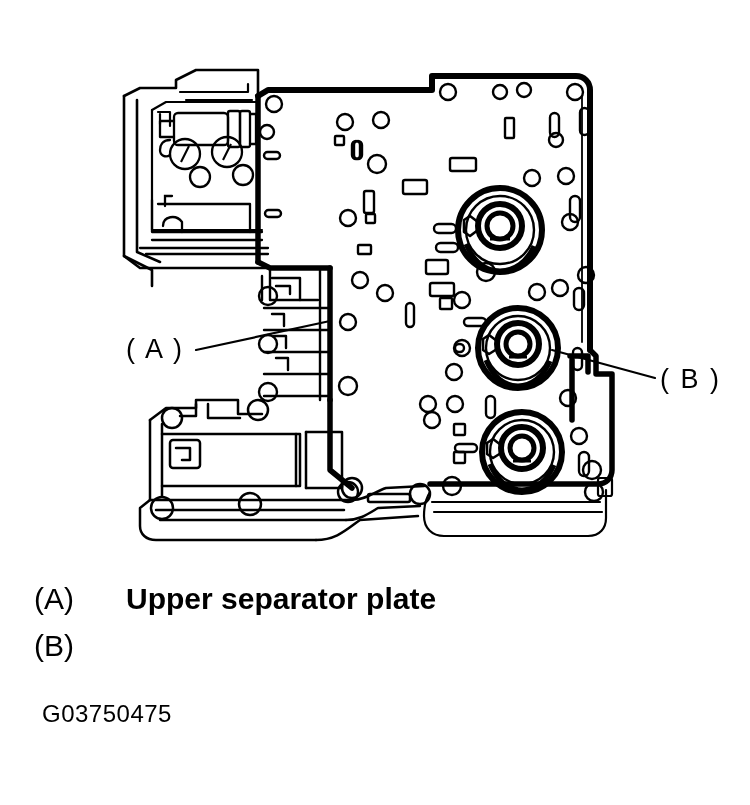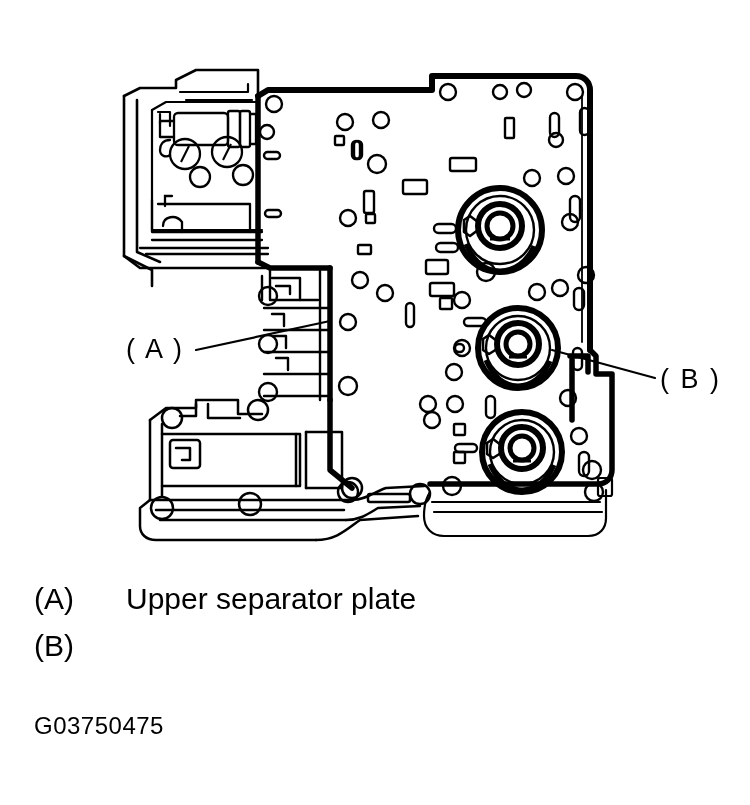--- a/index.html
+++ b/index.html
@@ -55,6 +55,7 @@
     font-size: 30px;
     letter-spacing: 0px;
     white-space: nowrap;
+    font-weight: bold;
   }
   #figure-code {
     position: absolute;

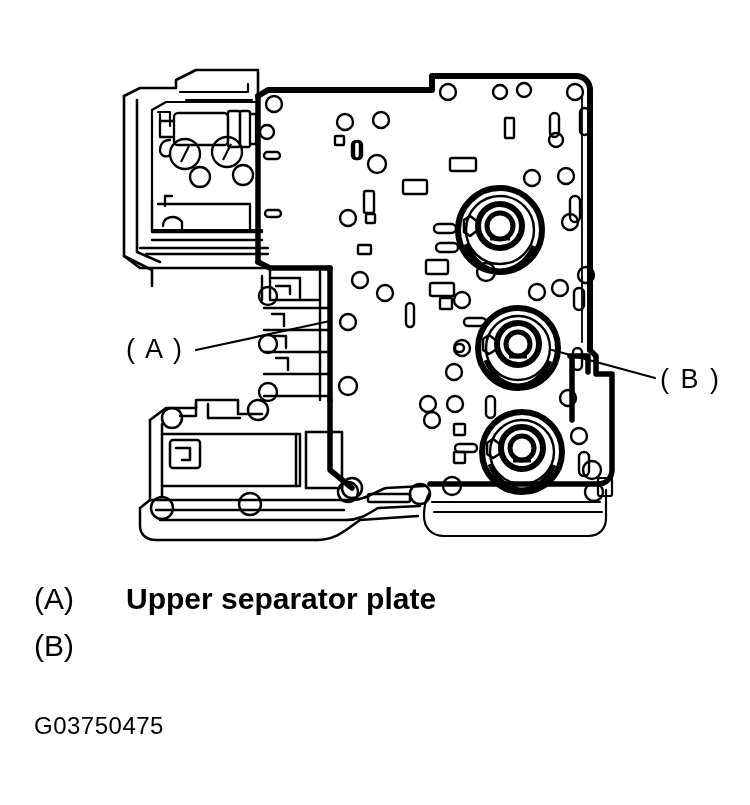--- a/index.html
+++ b/index.html
@@ -59,11 +59,10 @@
   }
   #figure-code {
     position: absolute;
-    left: 34px;
+    left: 42px;
     top: 700px;
     font-size: 24px;
     letter-spacing: 0.5px;
-    margin-top: 12px;
   }
 </style>
 </head>

